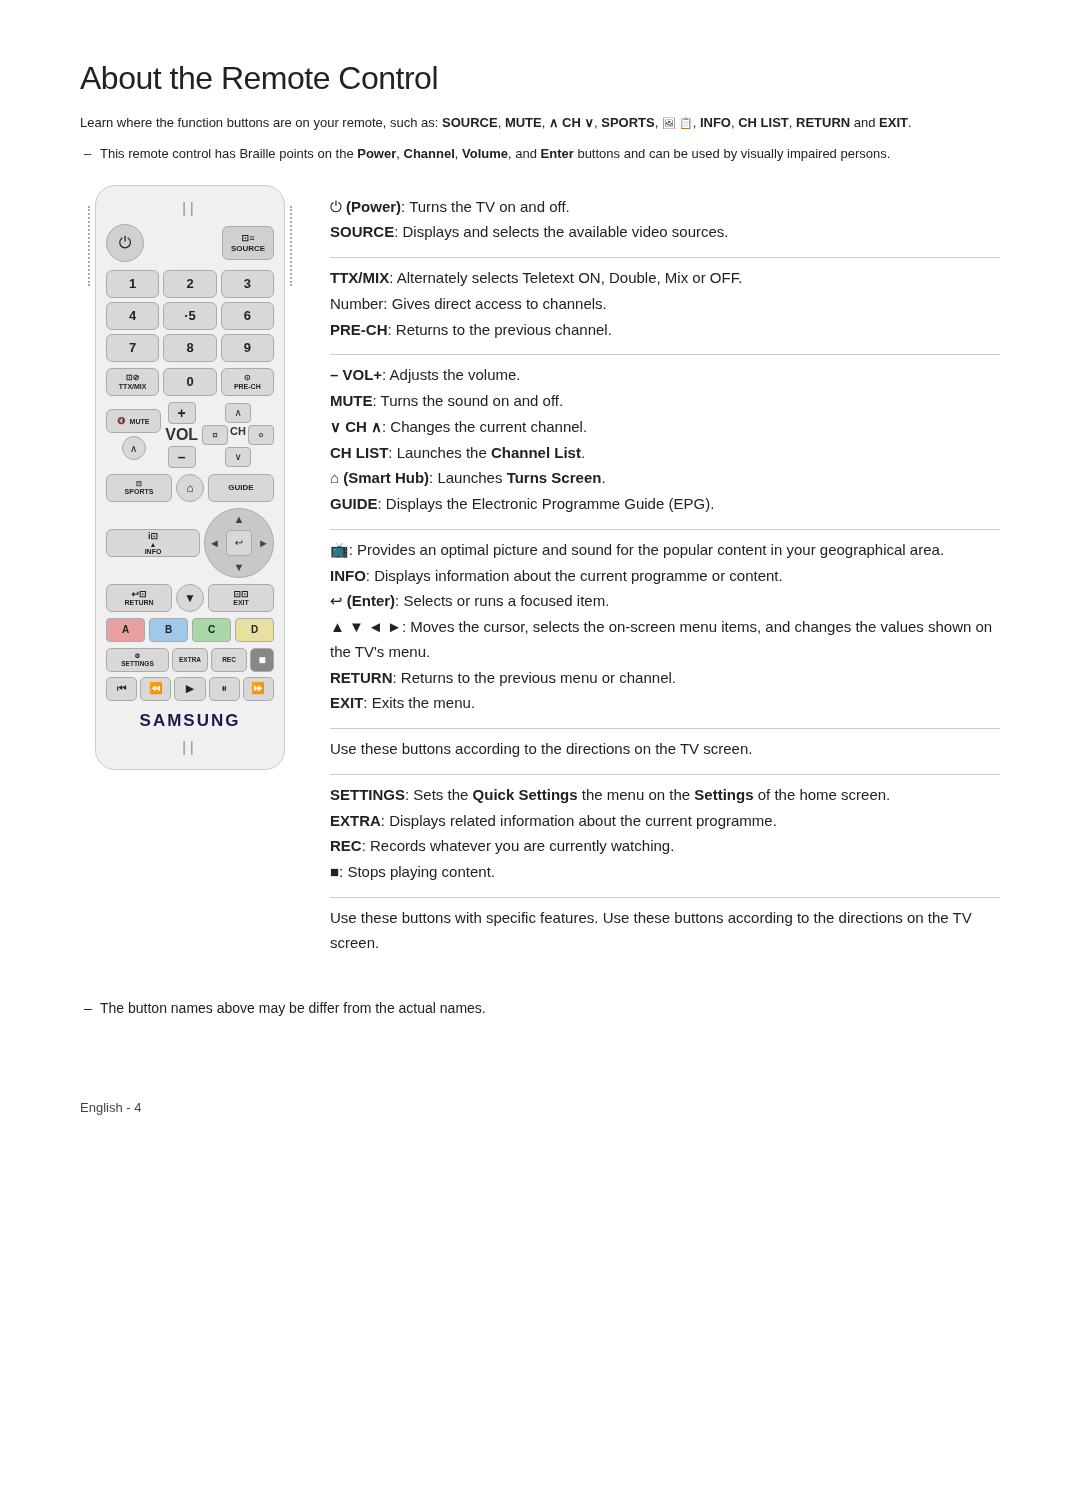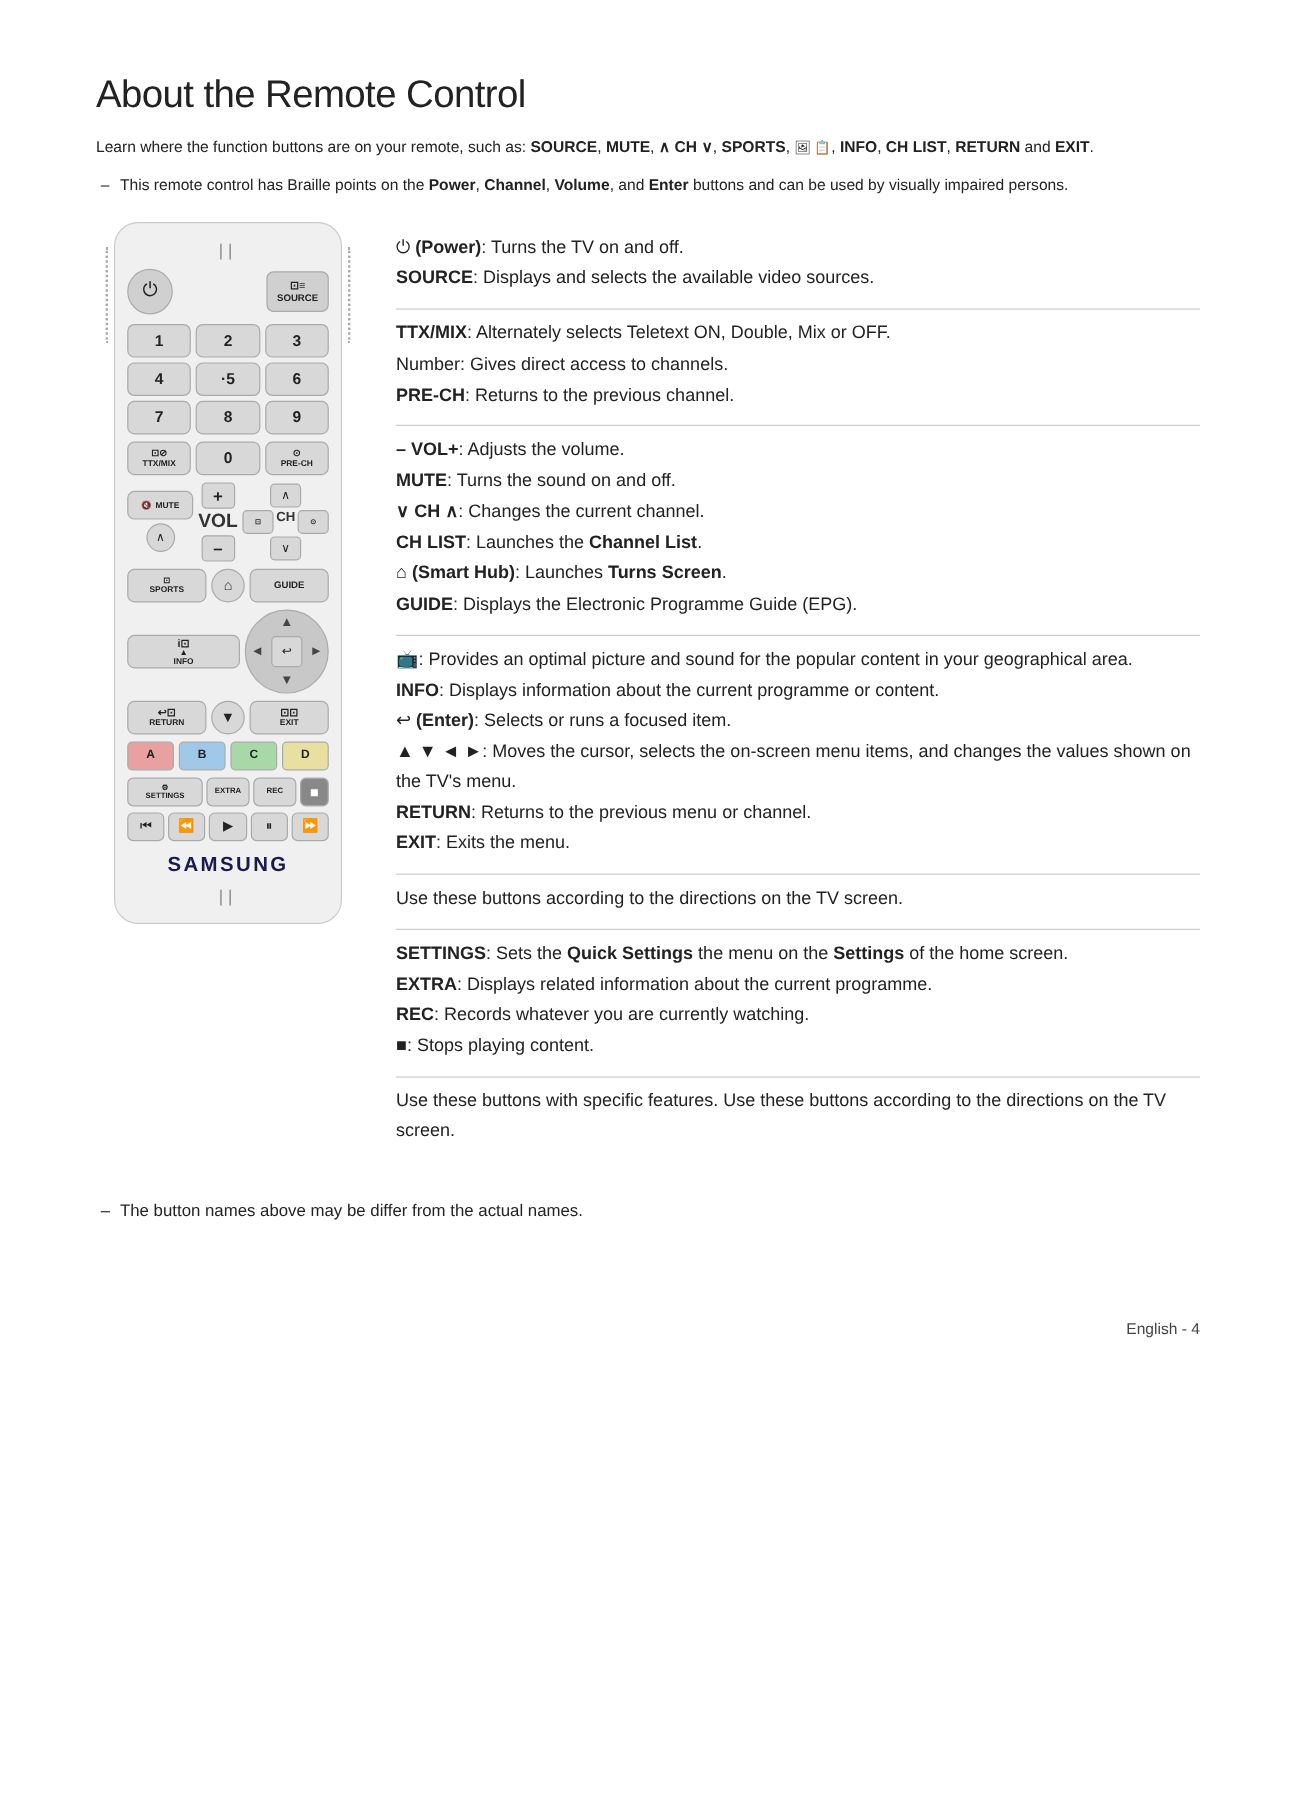--- a/index.html
+++ b/index.html
@@ -630,7 +630,7 @@
     }
 
     .page-footer {
-      text-align: right;
+      text-align: left;
       font-size: 13px;
       color: #444;
       margin-top: 60px;

